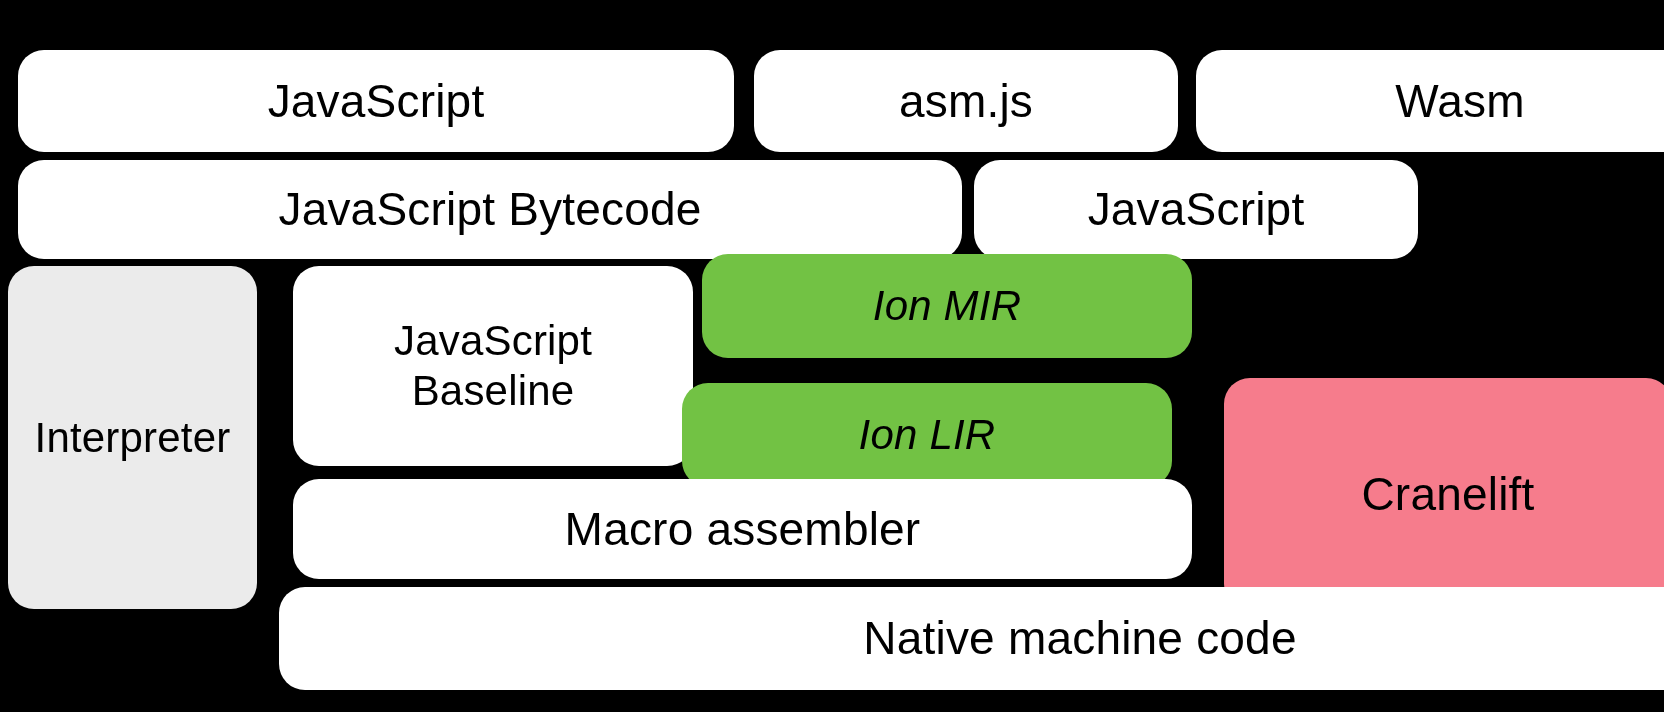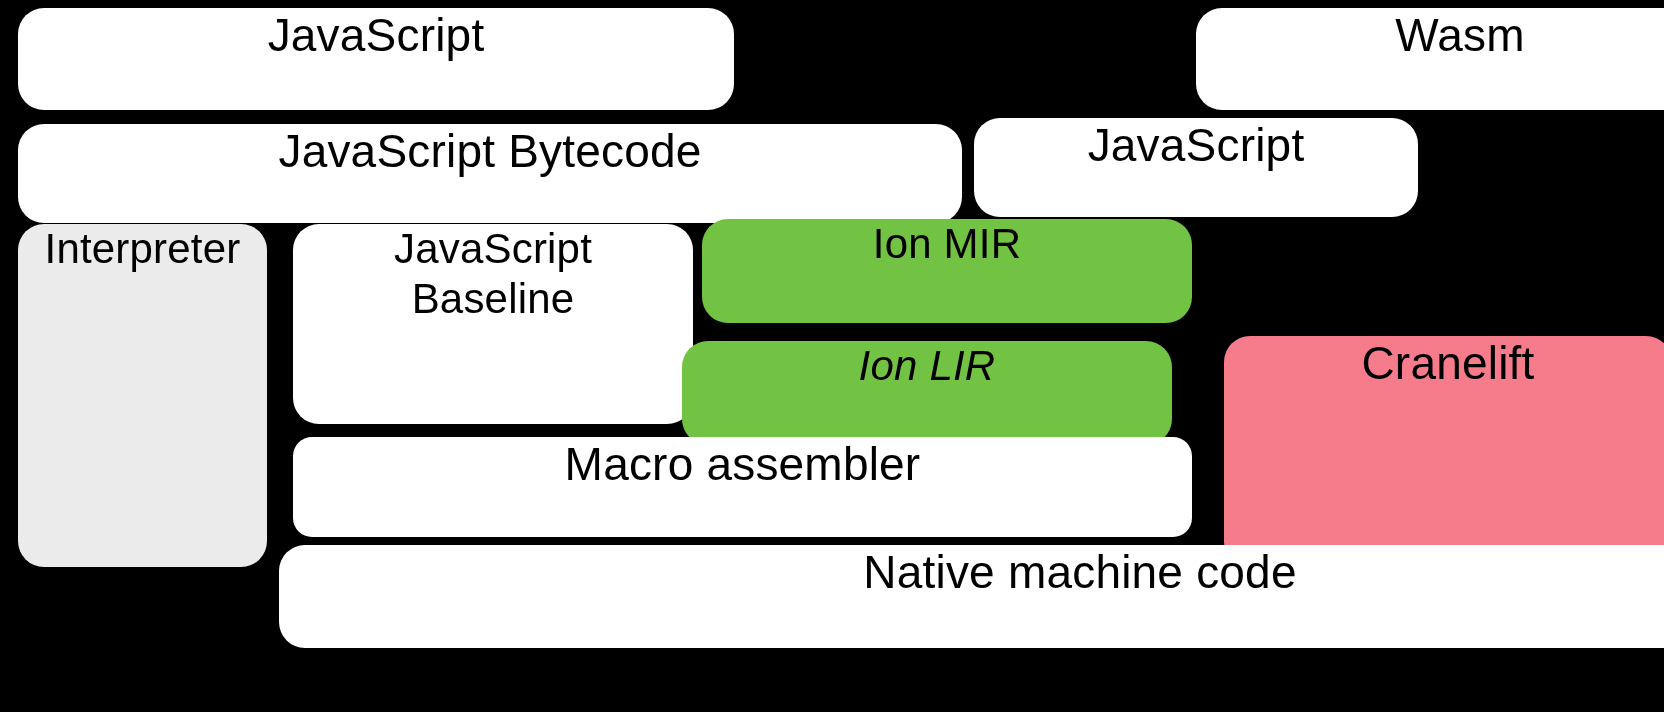--- a/index.html
+++ b/index.html
@@ -23,7 +23,7 @@
     box-sizing: border-box;
     border-radius: 26px;
     display: flex;
-    align-items: flex-start;
+    align-items: center;
     justify-content: center;
     text-align: center;
     color: #000000;
@@ -31,6 +31,7 @@
     white-space: pre-line;
     letter-spacing: 0.2px;
     user-select: none;
+    margin-top: 42px;
   }
   .node .label {
     display: block;

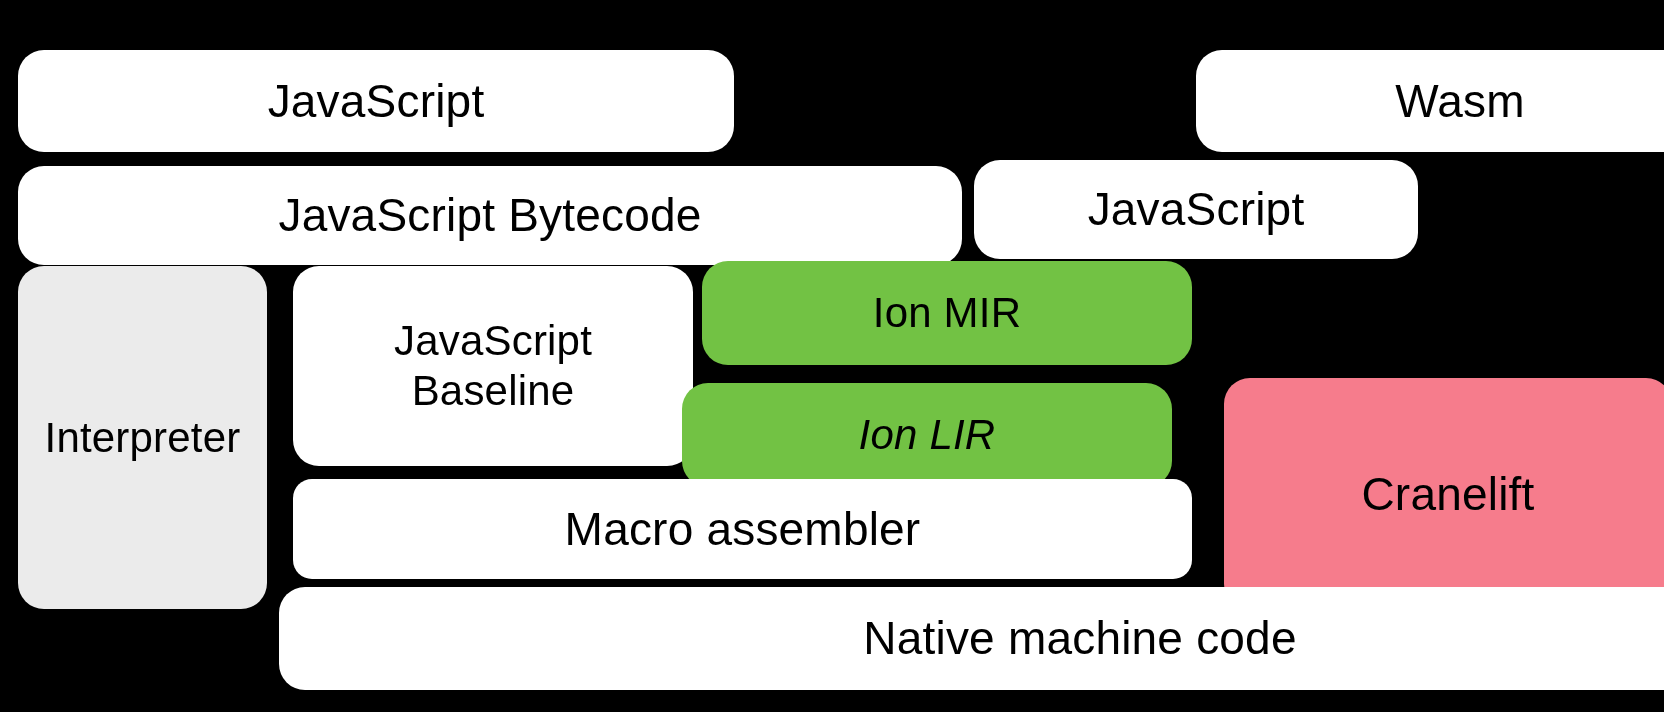--- a/index.html
+++ b/index.html
@@ -56,6 +56,9 @@
     <span class="label">JavaScript</span>
   </div>
 
+  <div class="node fill-white t-xl" style="left:754px; top:8px; width:424px; height:102px;">
+    <span class="label">asm.js</span>
+  </div>
 
   <div class="node fill-white t-xl" style="left:1196px; top:8px; width:528px; height:102px;">
     <span class="label">Wasm</span>

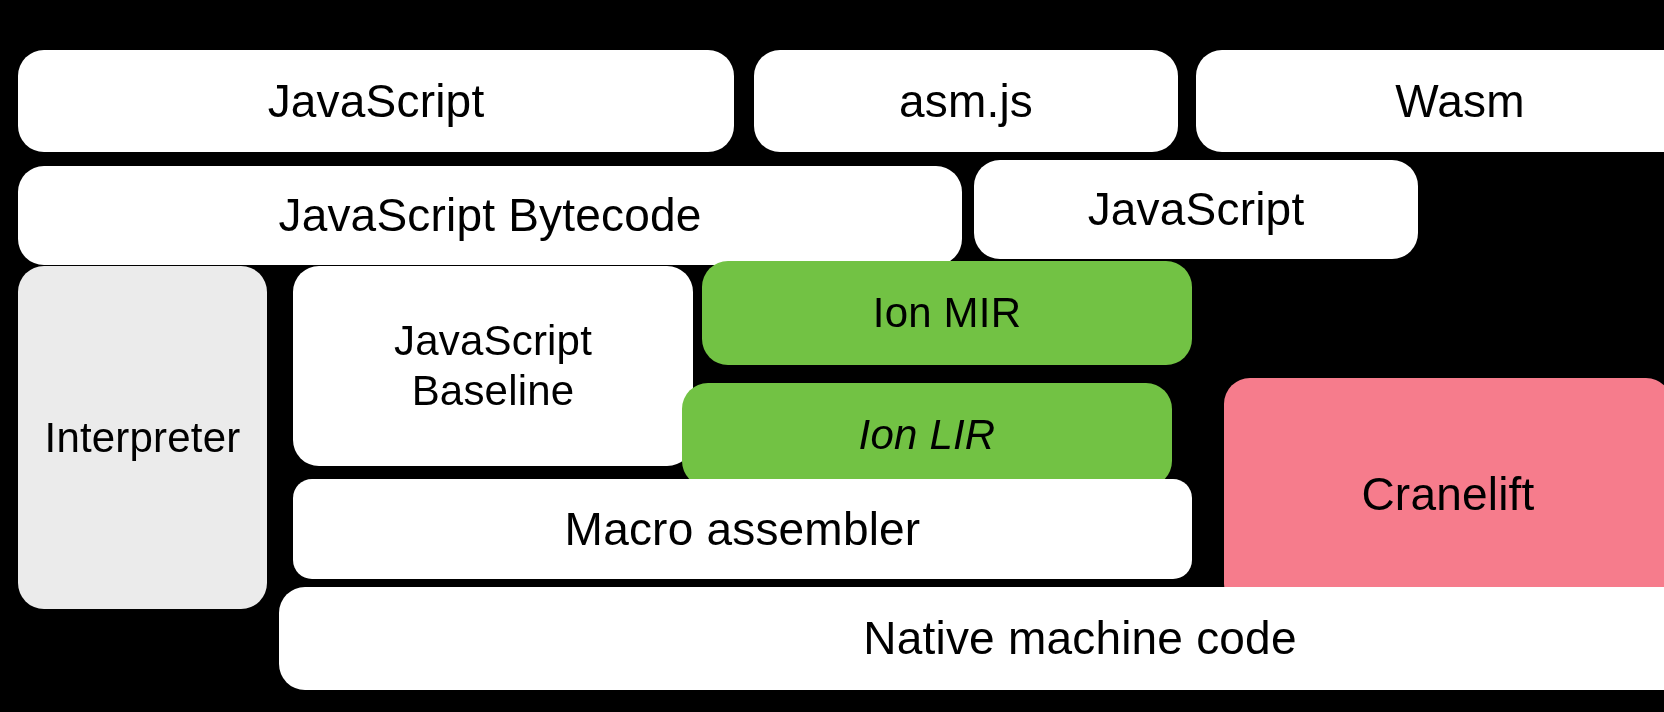--- a/index.html
+++ b/index.html
@@ -64,7 +64,7 @@
     <span class="label">Wasm</span>
   </div>
 
-  <div class="node fill-white t-xl" style="left:18px; top:124px; width:944px; height:99px;">
+  <div class="node fill-white t-xl" style="left:18px; top:118px; width:944px; height:99px;">
     <span class="label">JavaScript Bytecode</span>
   </div>
 

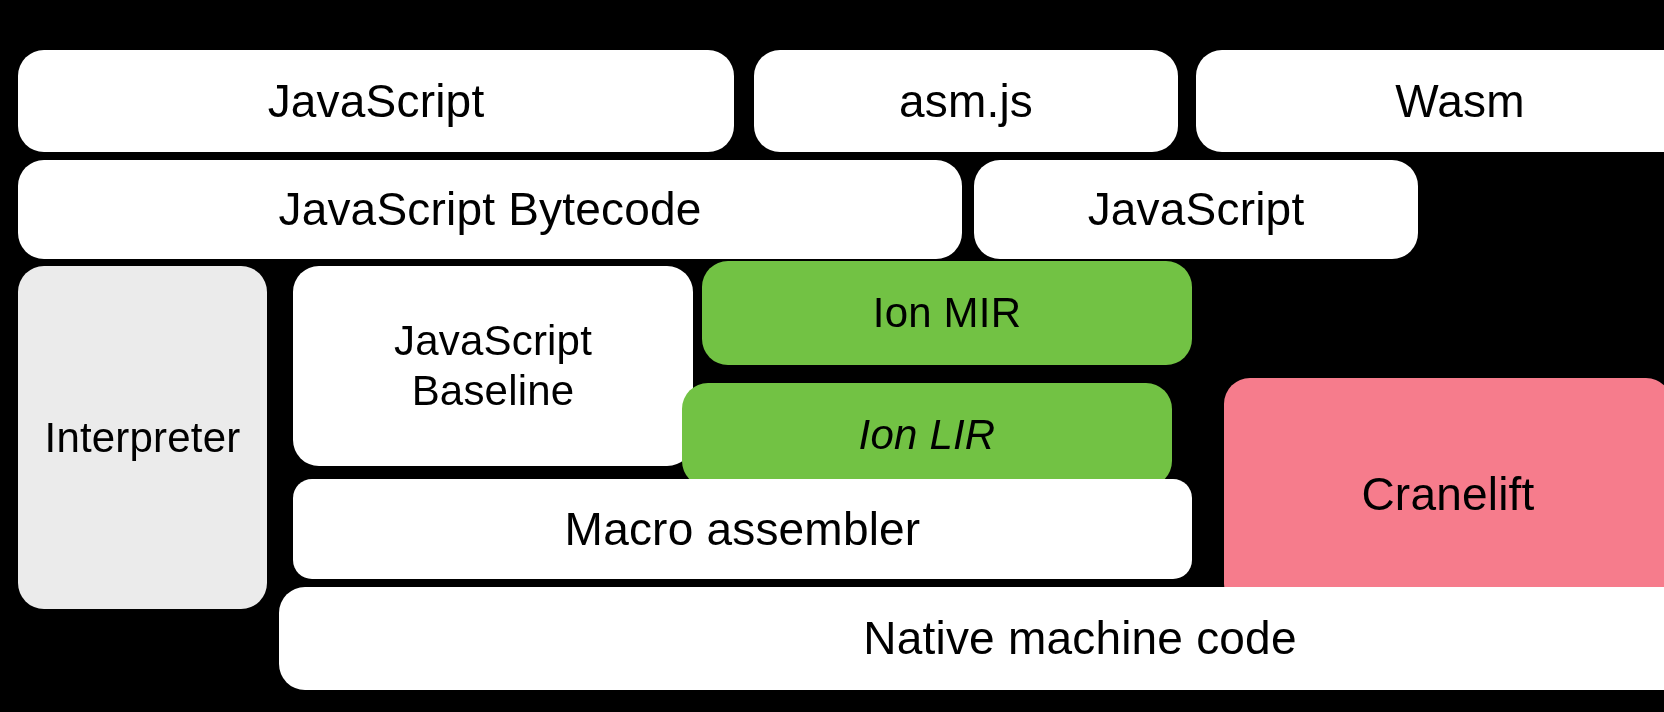--- a/index.html
+++ b/index.html
@@ -81,7 +81,7 @@
 Baseline</span>
   </div>
 
-  <div class="node fill-green t-lg" style="left:702px; top:219px; width:490px; height:104px;">
+  <div class="node fill-green t-lg" style="left:702px; top:212px; width:490px; height:104px;font-style:italic;">
     <span class="label">Ion MIR</span>
   </div>
 

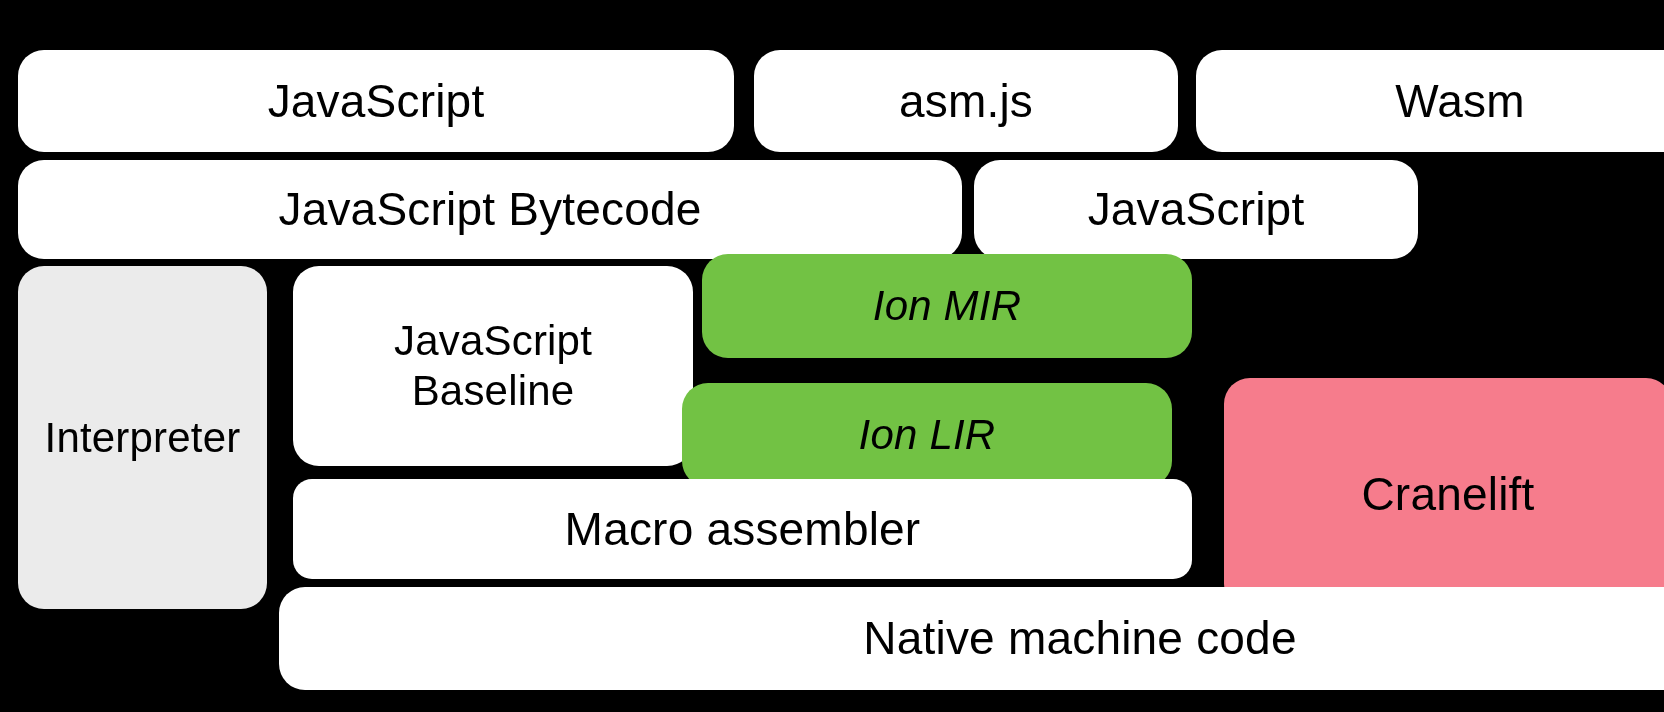--- a/index.html
+++ b/index.html
@@ -72,7 +72,7 @@
     <span class="label">JavaScript</span>
   </div>
 
-  <div class="node fill-gray t-lg" style="left:18px; top:224px; width:249px; height:343px;">
+  <div class="node fill-gray t-lg" style="left:8px; top:224px; width:249px; height:343px;">
     <span class="label">Interpreter</span>
   </div>
 

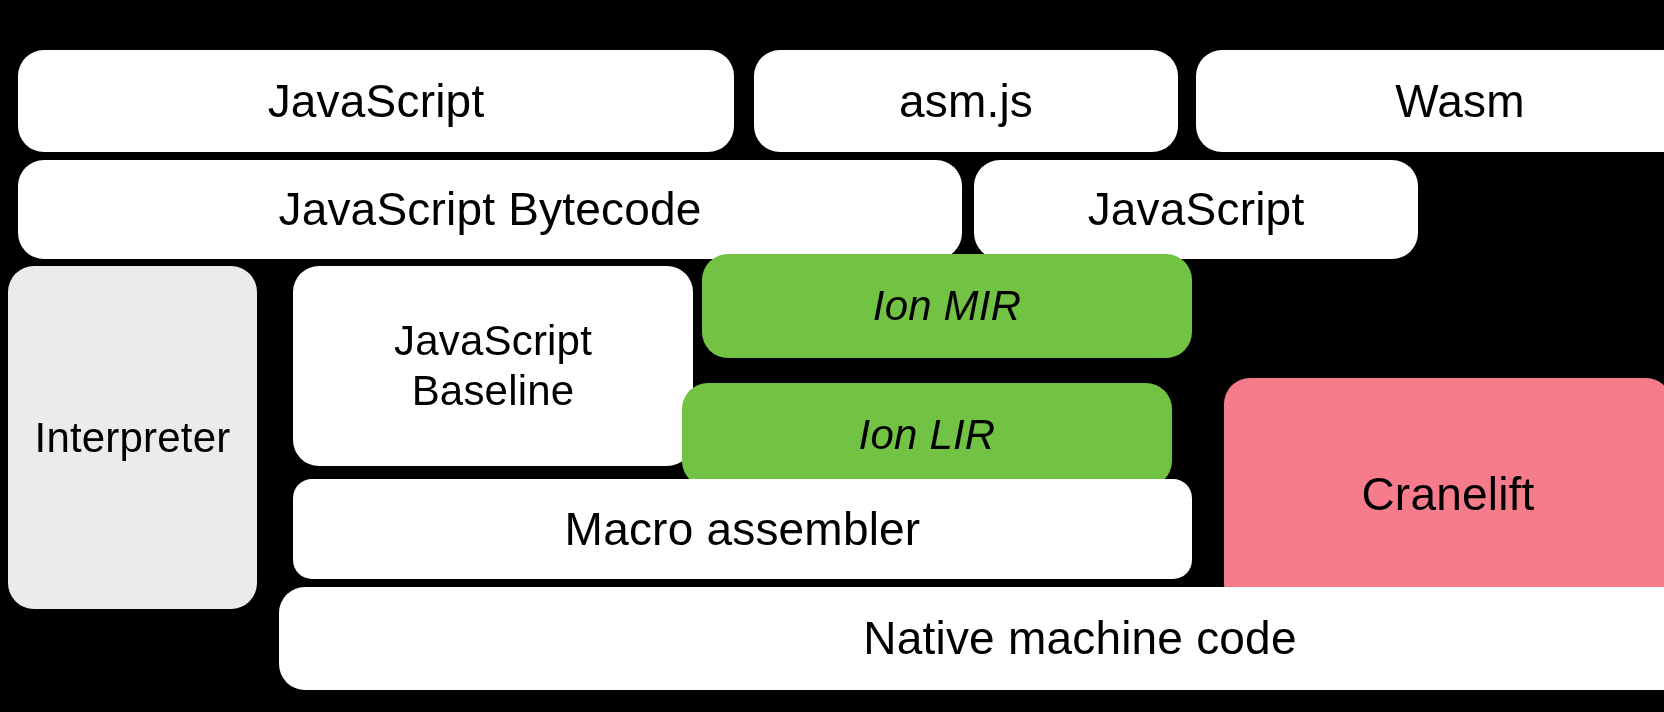--- a/index.html
+++ b/index.html
@@ -93,7 +93,7 @@
     <span class="label">Cranelift</span>
   </div>
 
-  <div class="node fill-white t-xl" style="left:293px; top:437px; width:899px; height:100px;border-radius:19px;">
+  <div class="node fill-white t-xl" style="left:293px; top:437px; width:899px; height:100px;">
     <span class="label">Macro assembler</span>
   </div>
 

